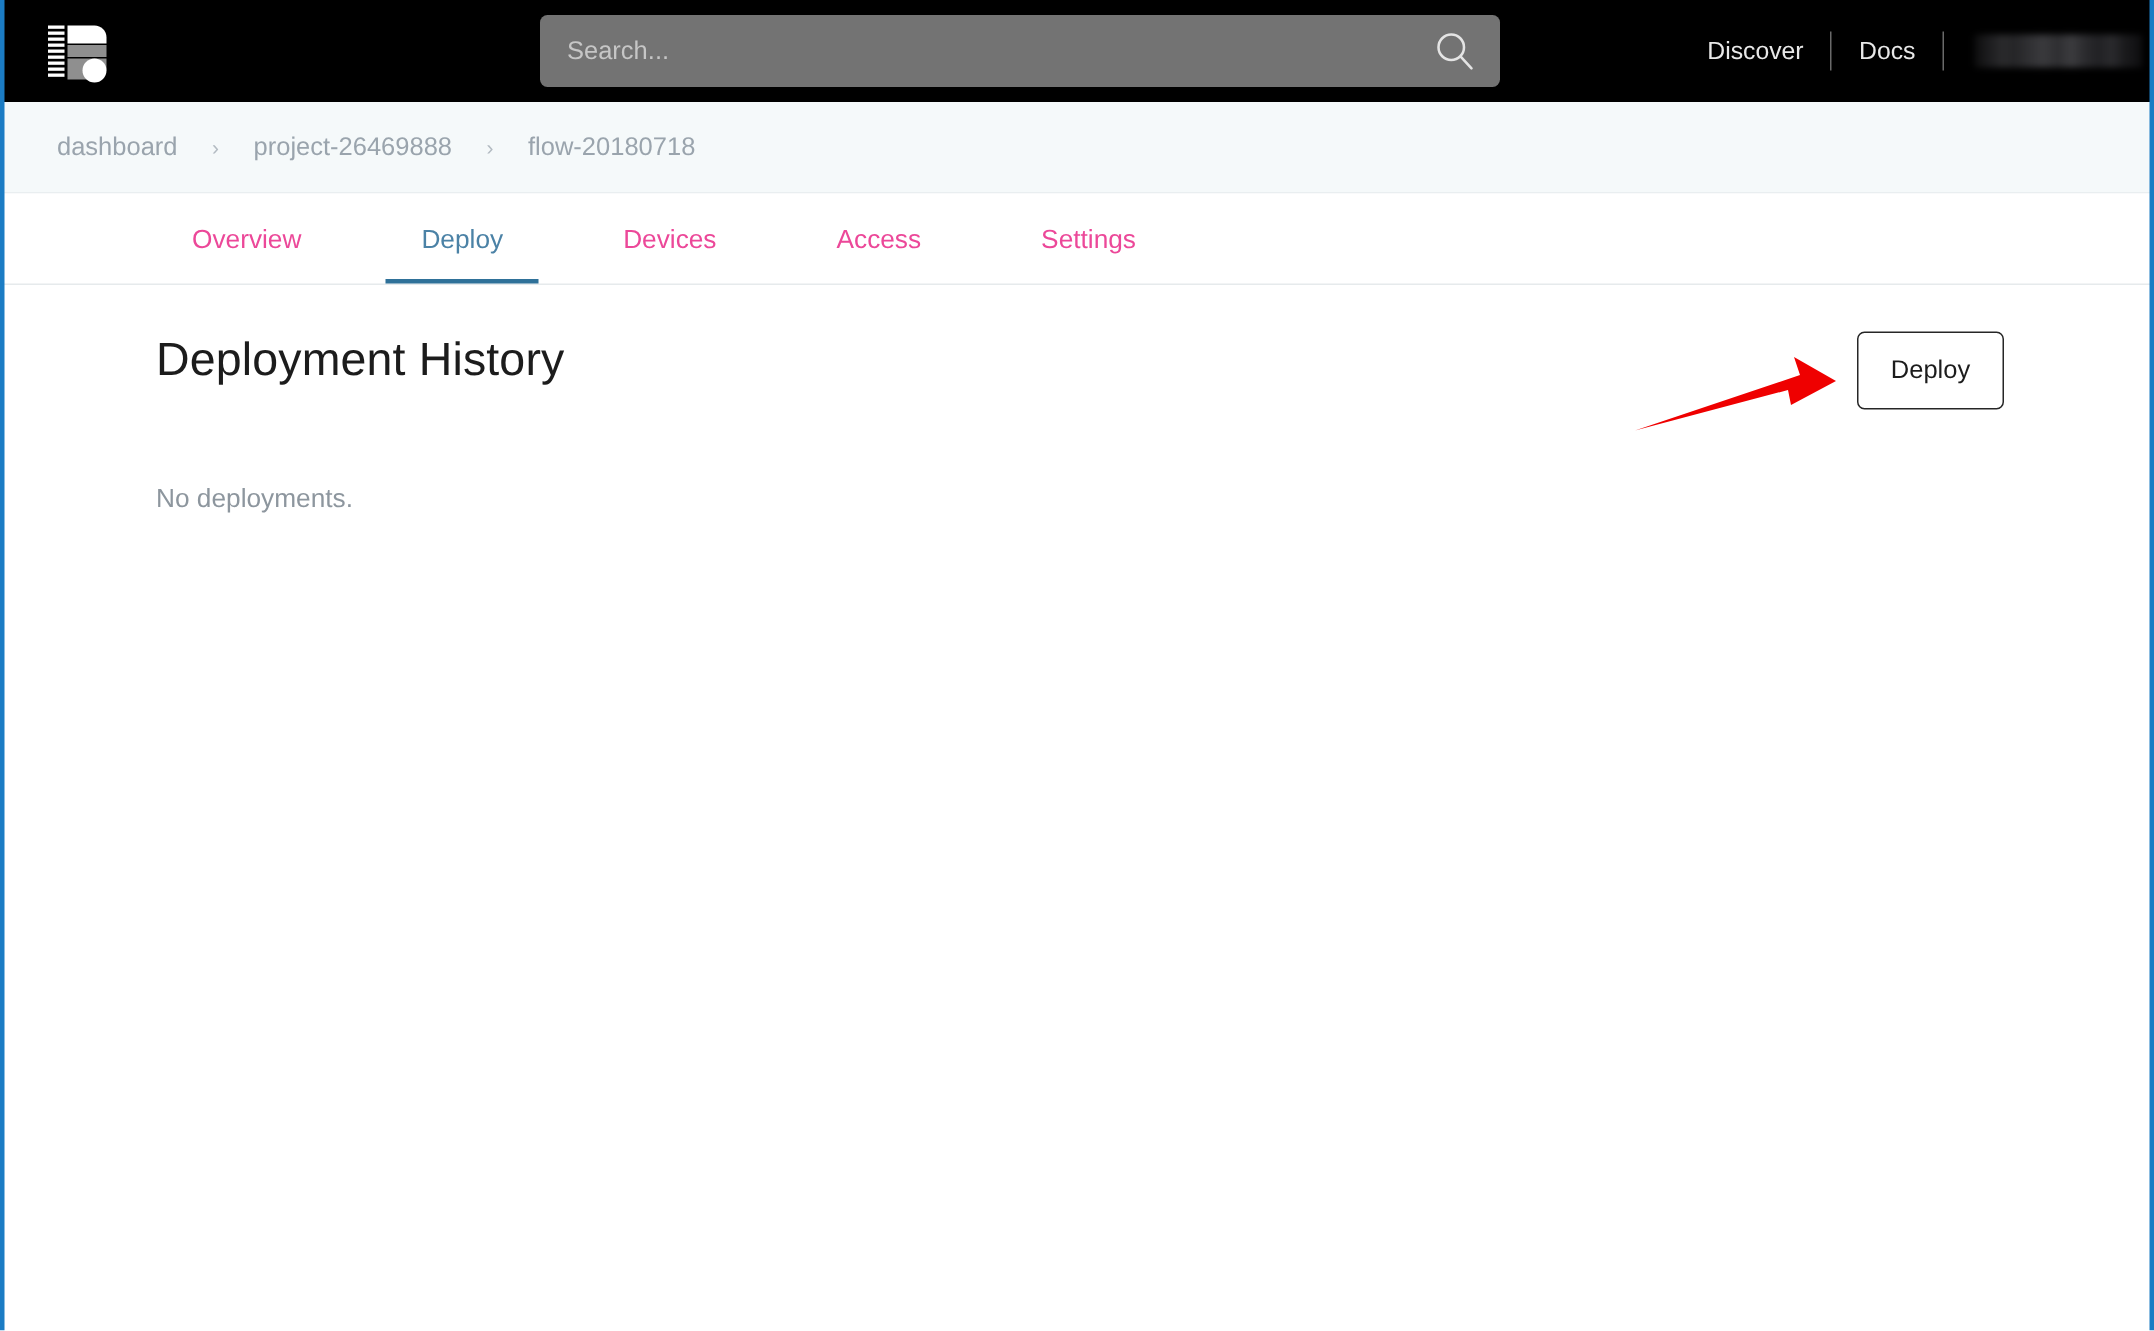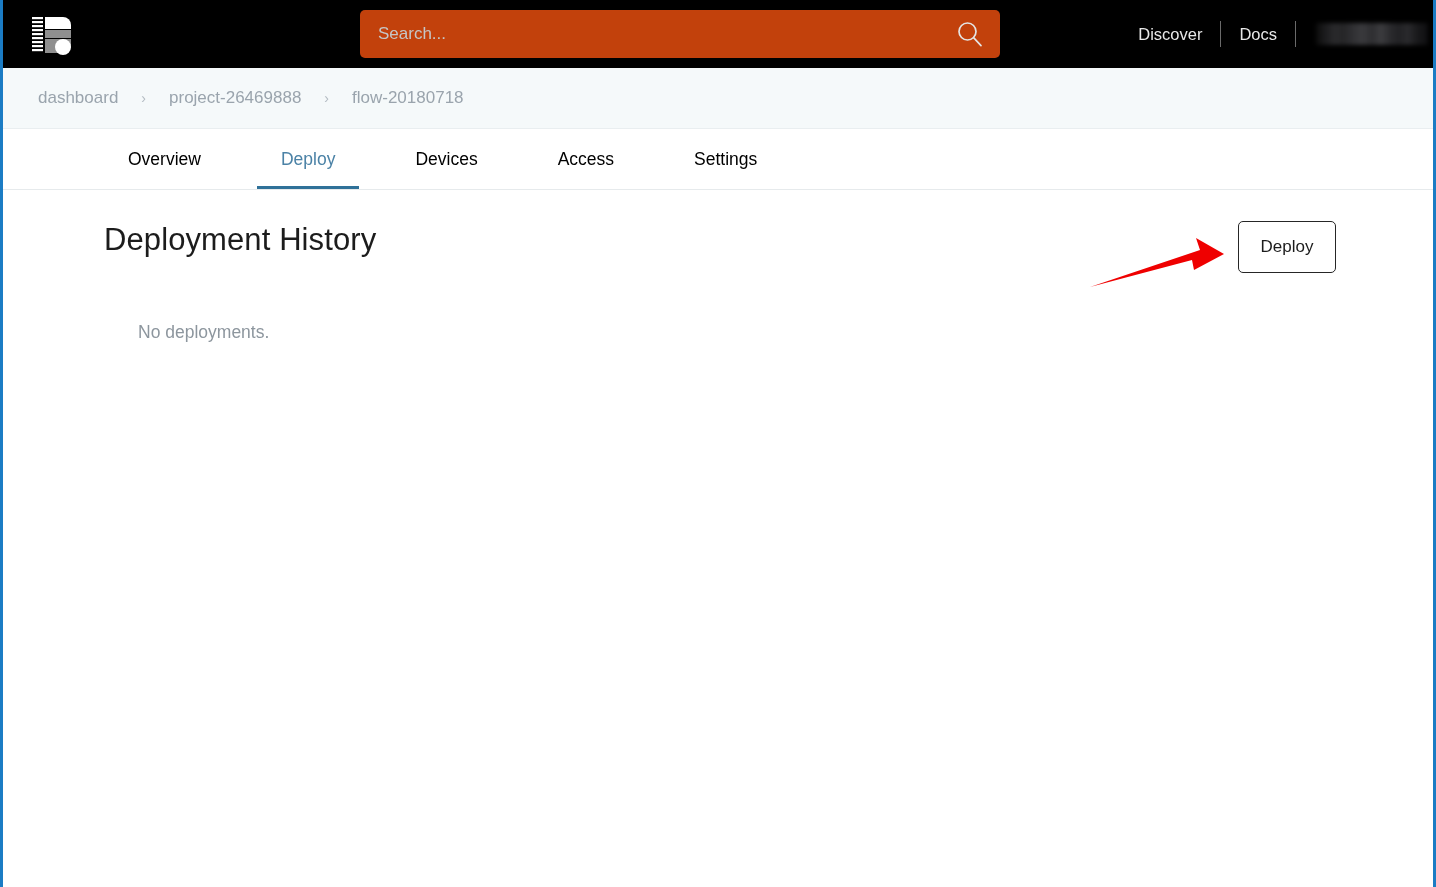--- a/index.html
+++ b/index.html
@@ -50,7 +50,7 @@
     top: 10px;
     width: 640px;
     height: 48px;
-    background: #c2410c;
+    background: #737373;
     border-radius: 5px;
     box-sizing: border-box;
   }

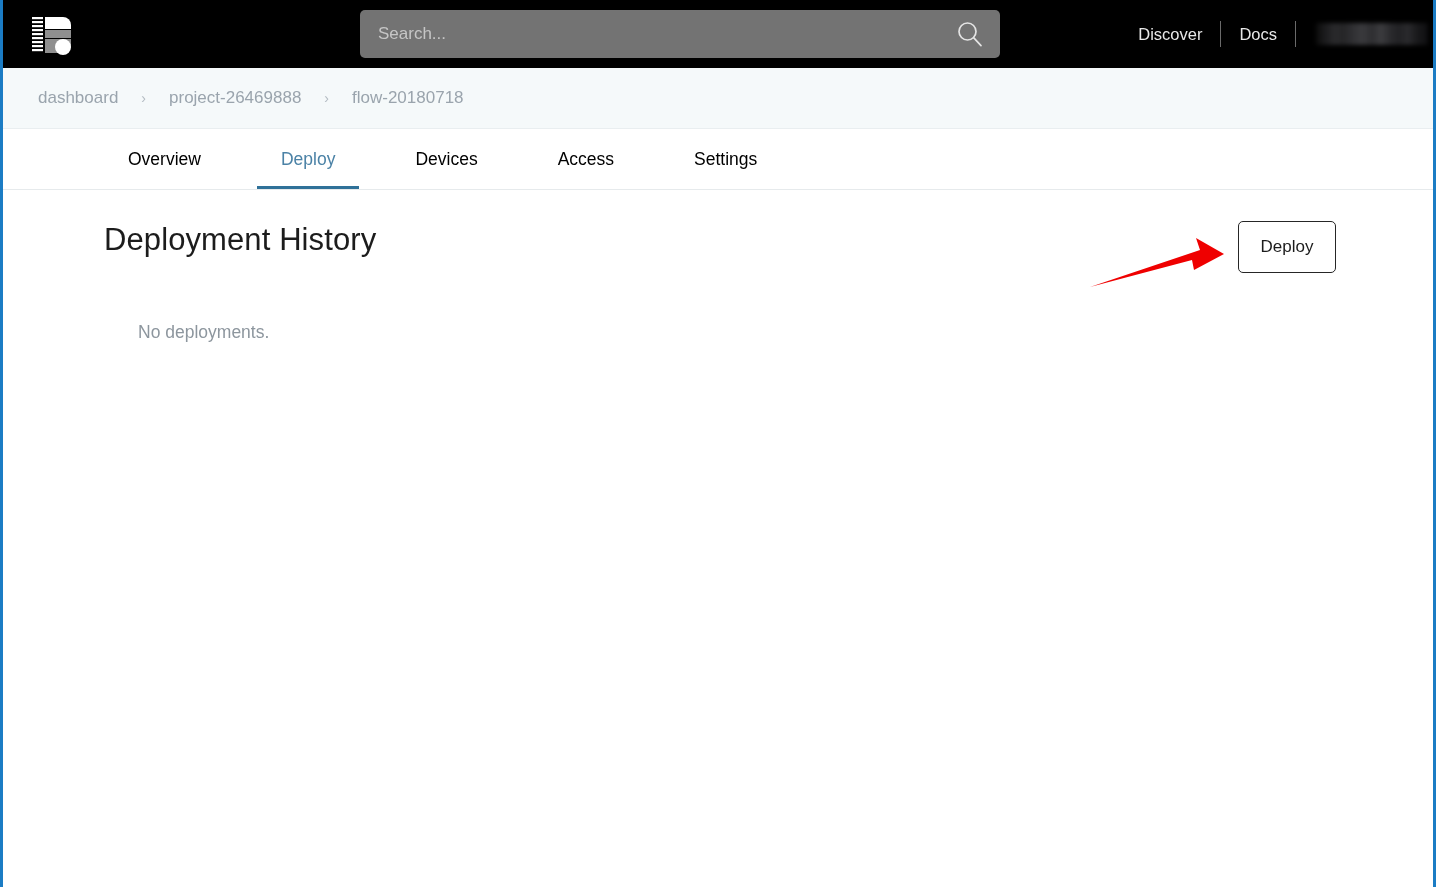--- a/index.html
+++ b/index.html
@@ -173,7 +173,7 @@
     height: 60px;
     padding: 0 24px;
     margin-right: 32px;
-    color: #000000;
+    color: #ec4899;
     font-size: 17.5px;
     cursor: pointer;
     white-space: nowrap;

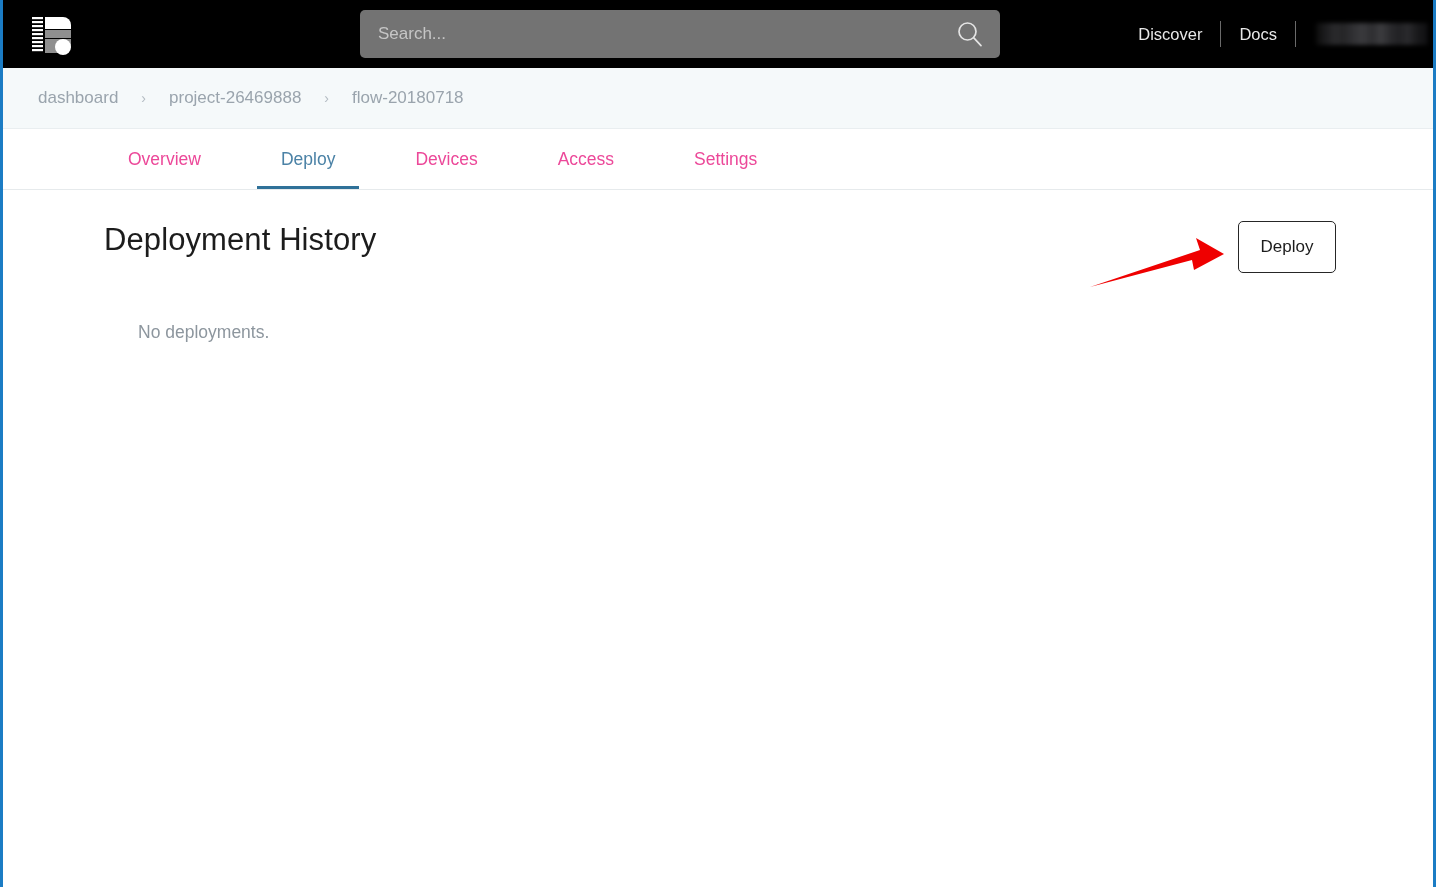--- a/index.html
+++ b/index.html
@@ -218,7 +218,6 @@
     top: 132px;
     font-size: 17.5px;
     color: #8d969e;
-    margin-left: 34px;
   }
   .deploy-button {
     position: absolute;

